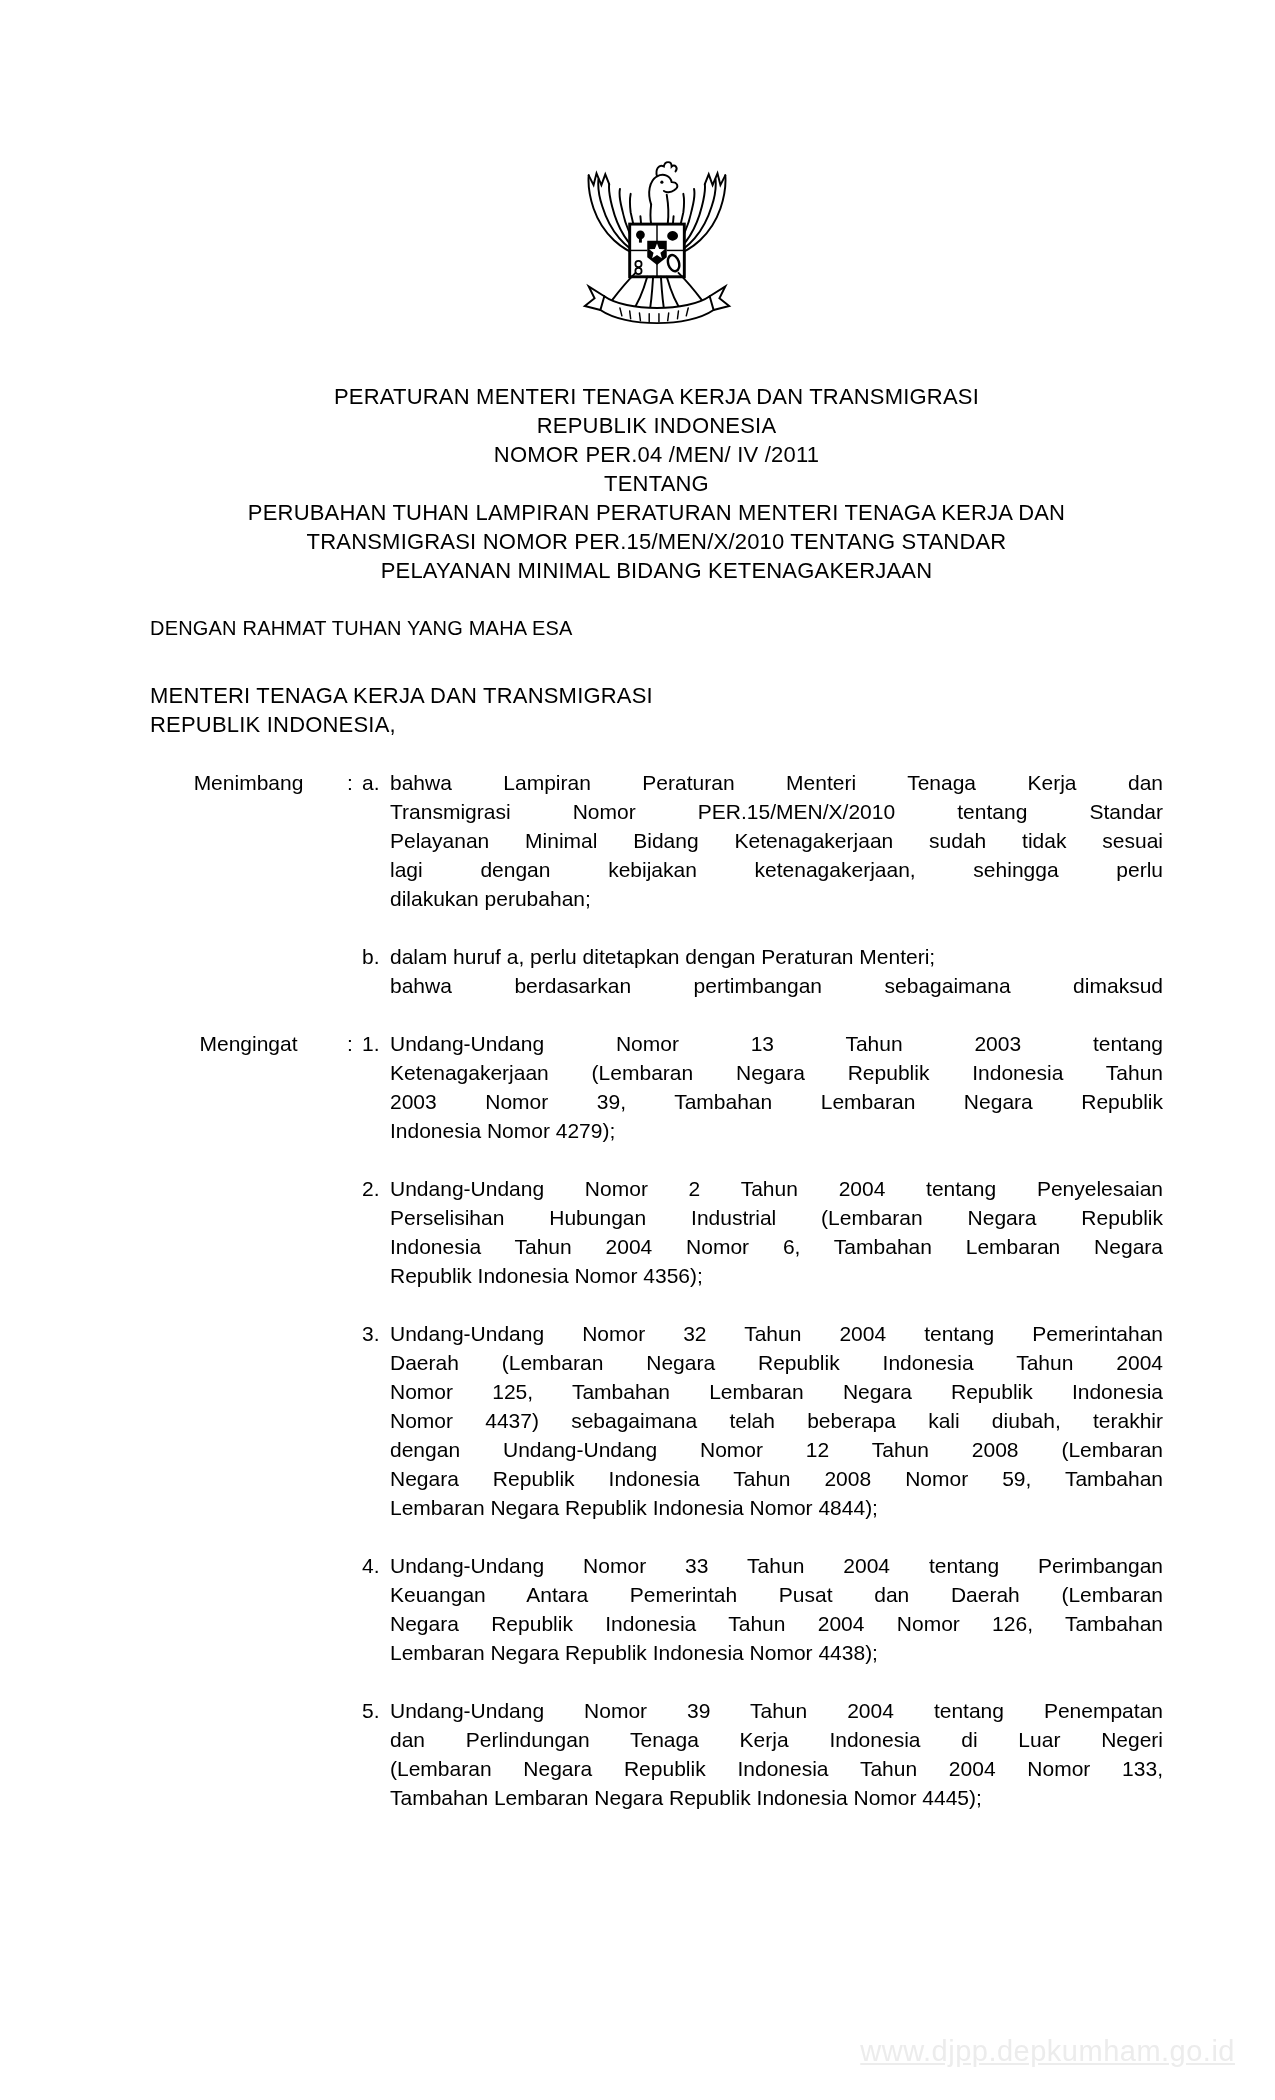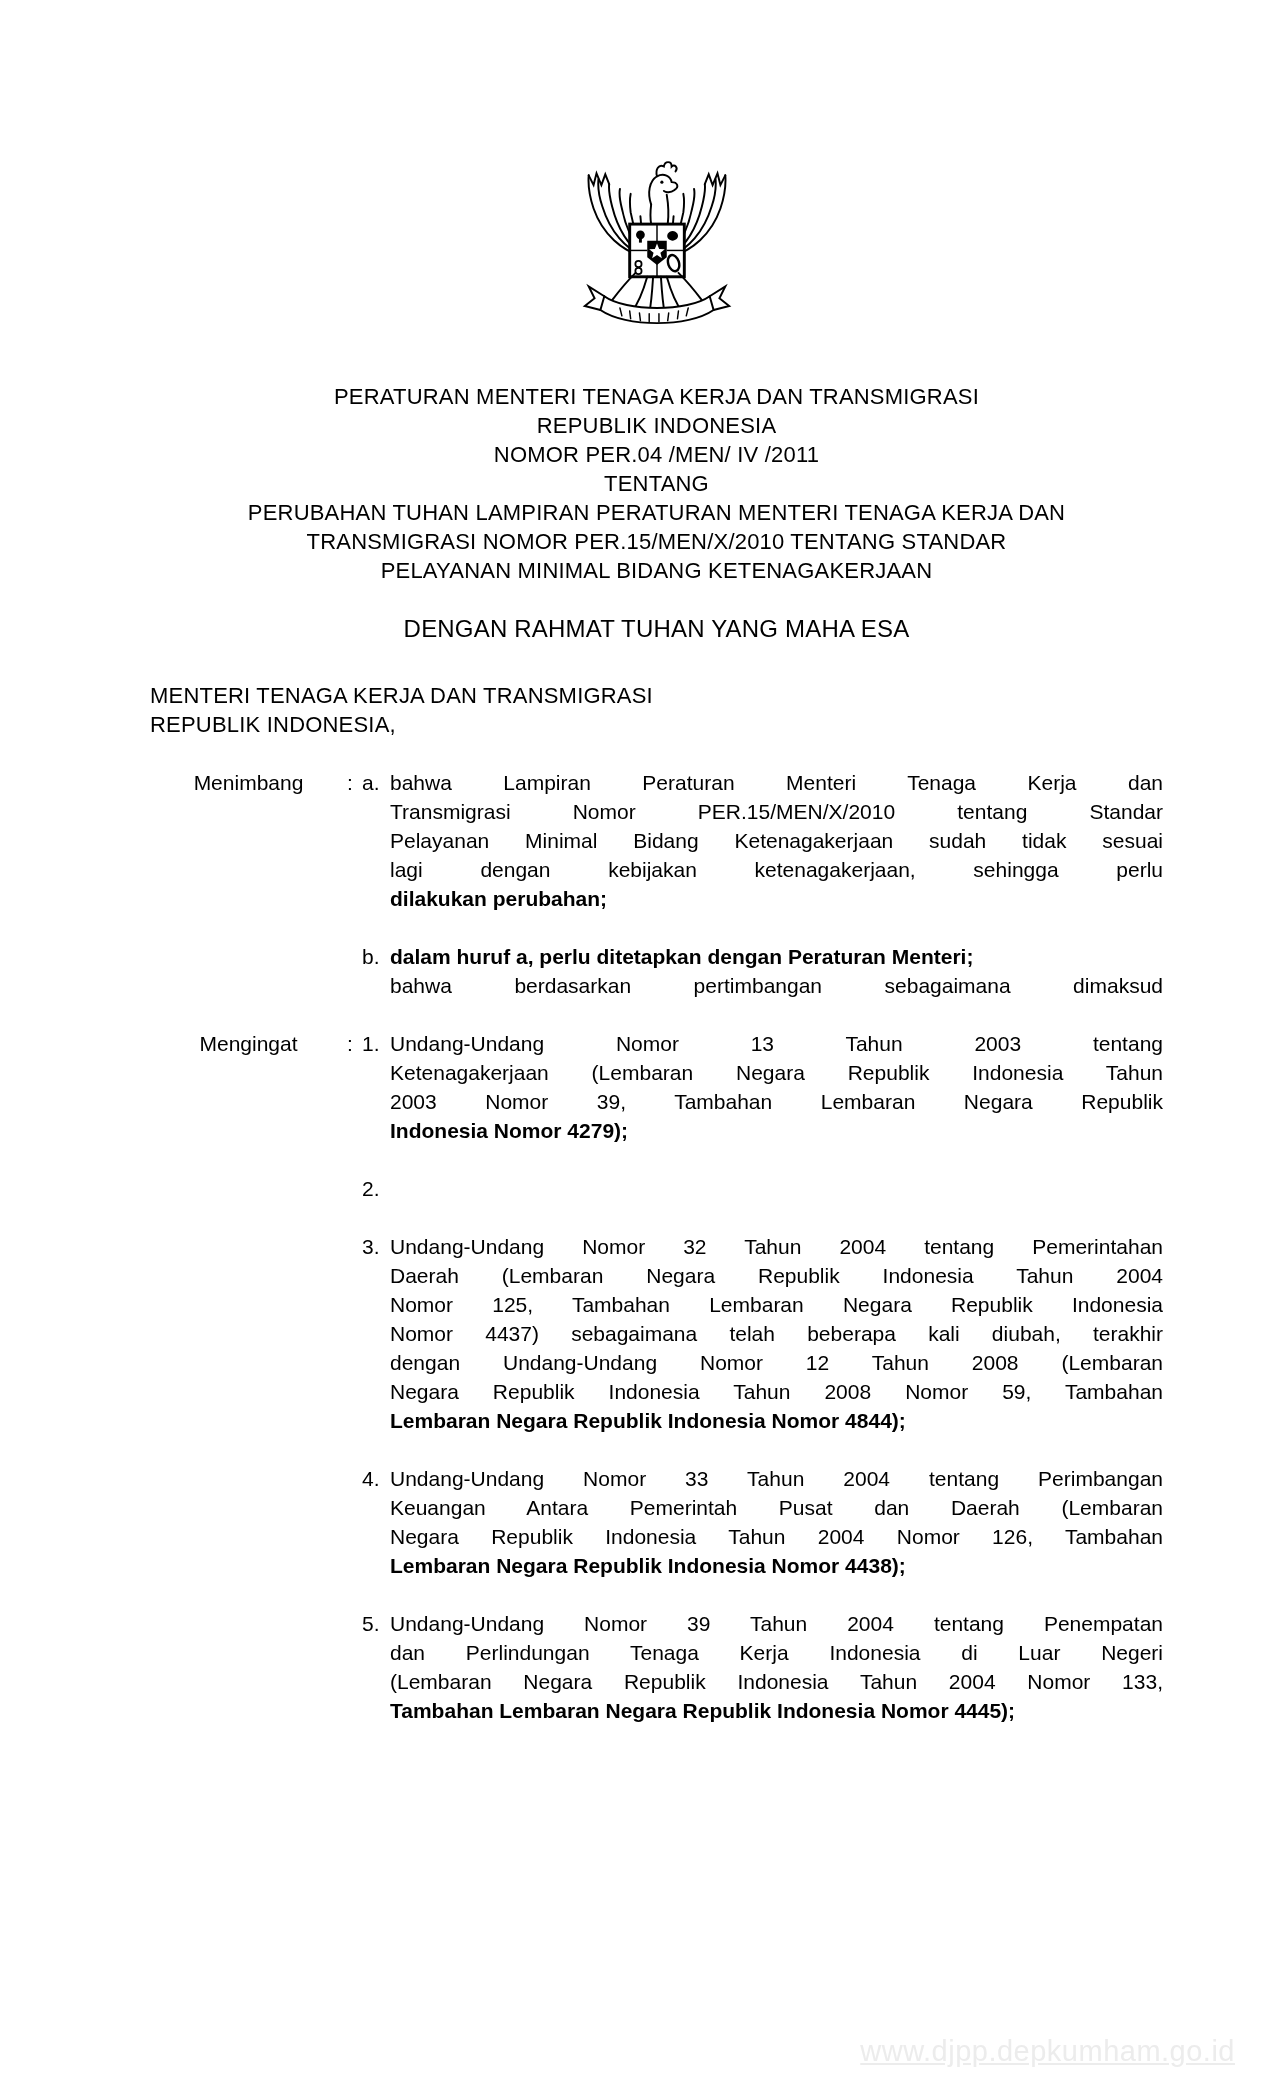--- a/index.html
+++ b/index.html
@@ -17,7 +17,7 @@
   .emblem{display:block;margin:0 auto;width:178px;height:200px;}
   .title-block{margin-top:34px;text-align:center;font-size:22px;line-height:29px;letter-spacing:.2px;}
   .tline{white-space:nowrap;}
-  .center-line{margin-top:29px;text-align:center;font-size:24px;line-height:29px;letter-spacing:.2px;}
+  .center-line{margin-top:29px;text-align:left;font-size:20px;line-height:29px;letter-spacing:.2px;}
   .center-block{margin-top:38px;text-align:left;font-size:22px;line-height:29px;letter-spacing:.2px;}
   .clause-row{
     display:grid;

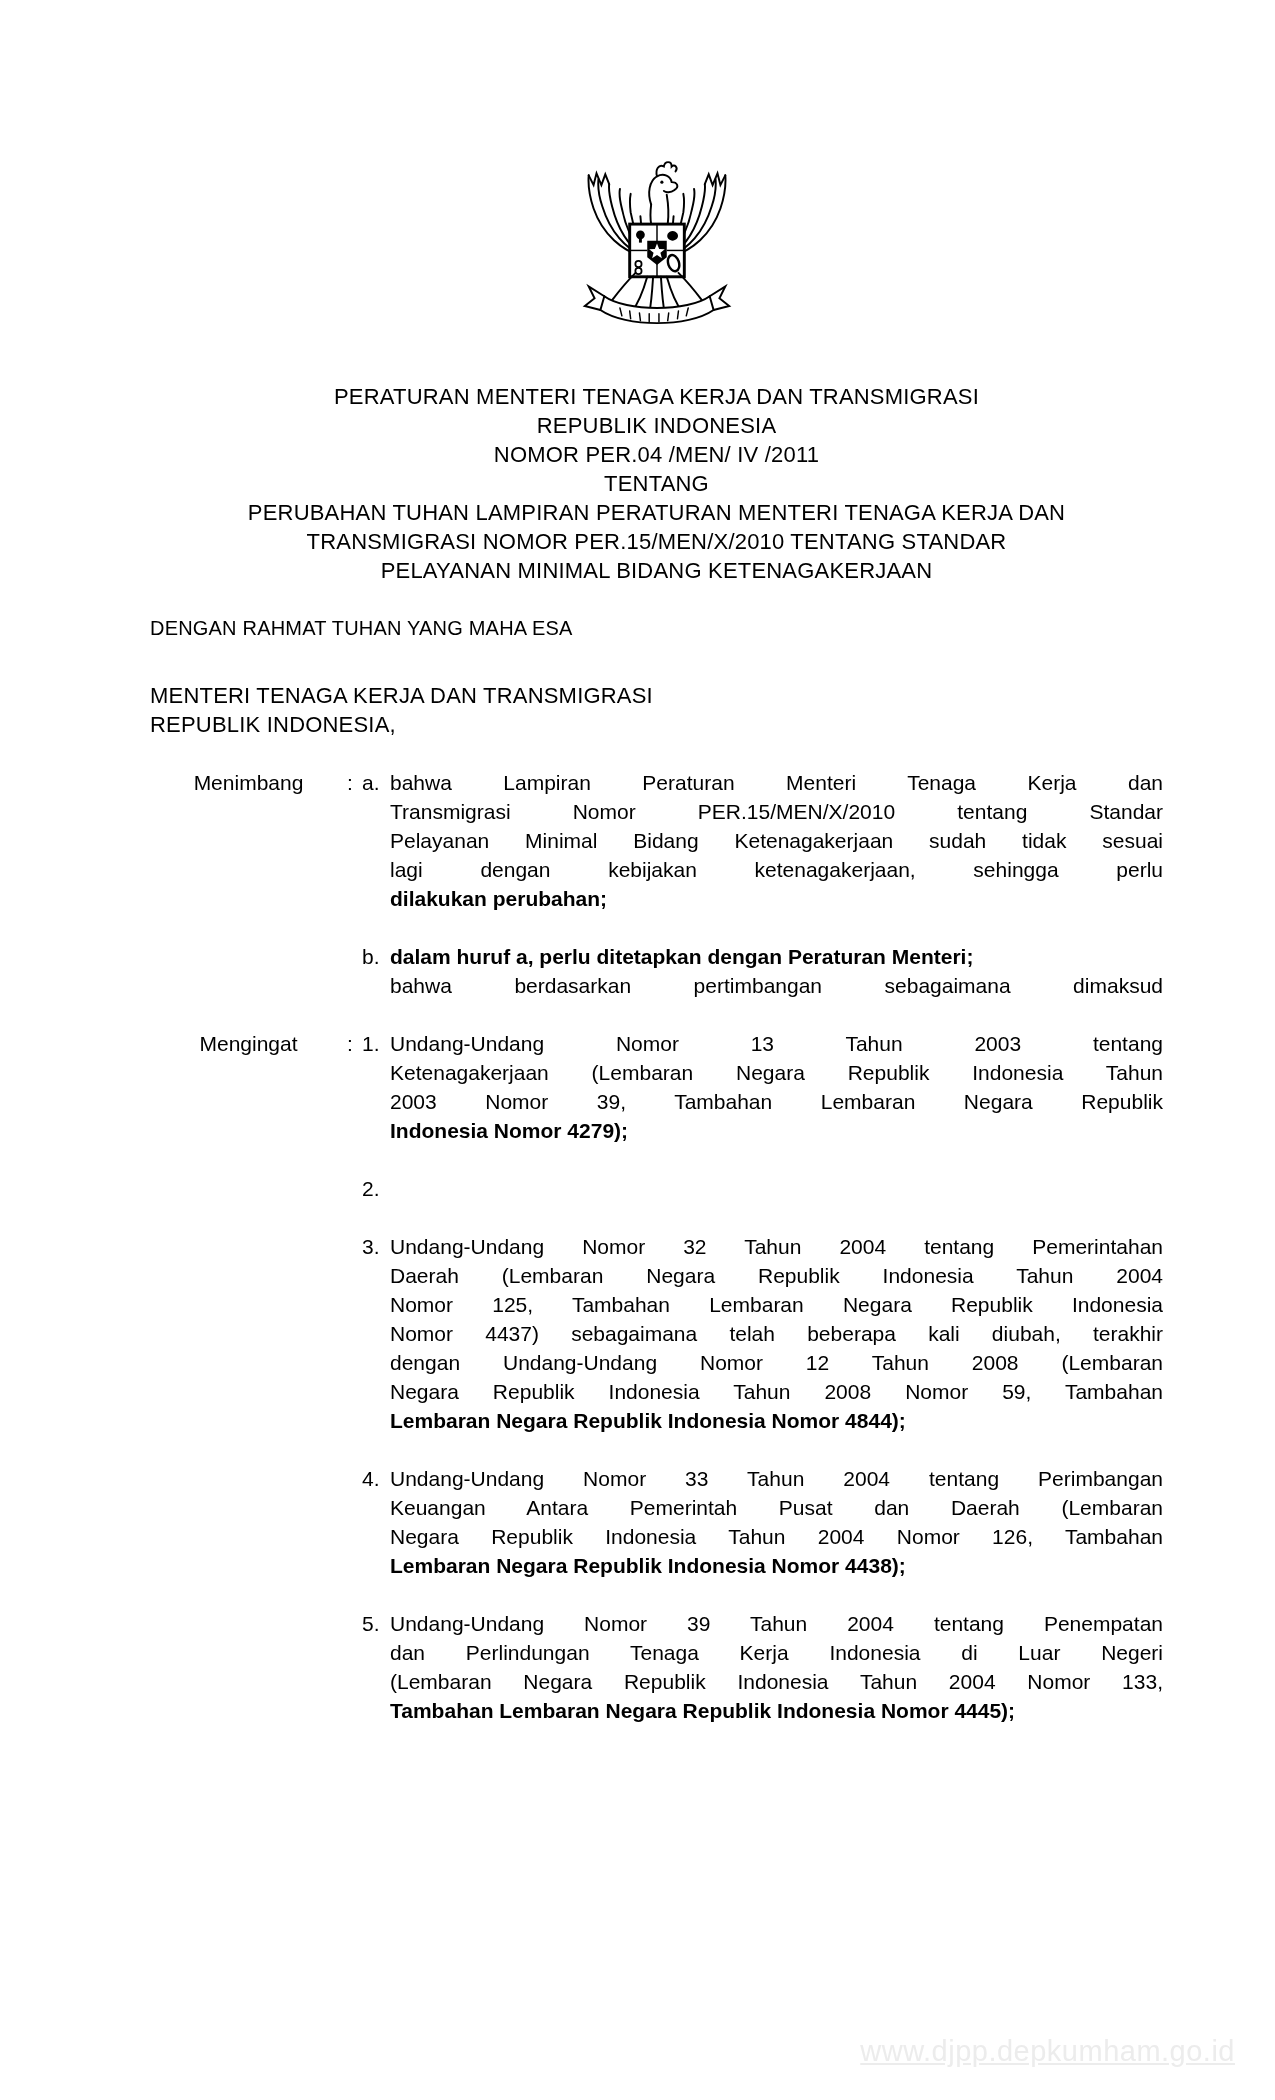--- a/index.html
+++ b/index.html
@@ -30,7 +30,7 @@
   .col-marker{text-align:left;}
   .col-text{text-align:justify;}
   .jl{text-align:justify;text-align-last:justify;-moz-text-align-last:justify;}
-  .jl.last{text-align-last:left;font-weight:bold;-moz-text-align-last:left;}
+  .jl.last{text-align-last:left;-moz-text-align-last:left;}
   .watermark{
     position:absolute;
     top:2036px;right:40px;

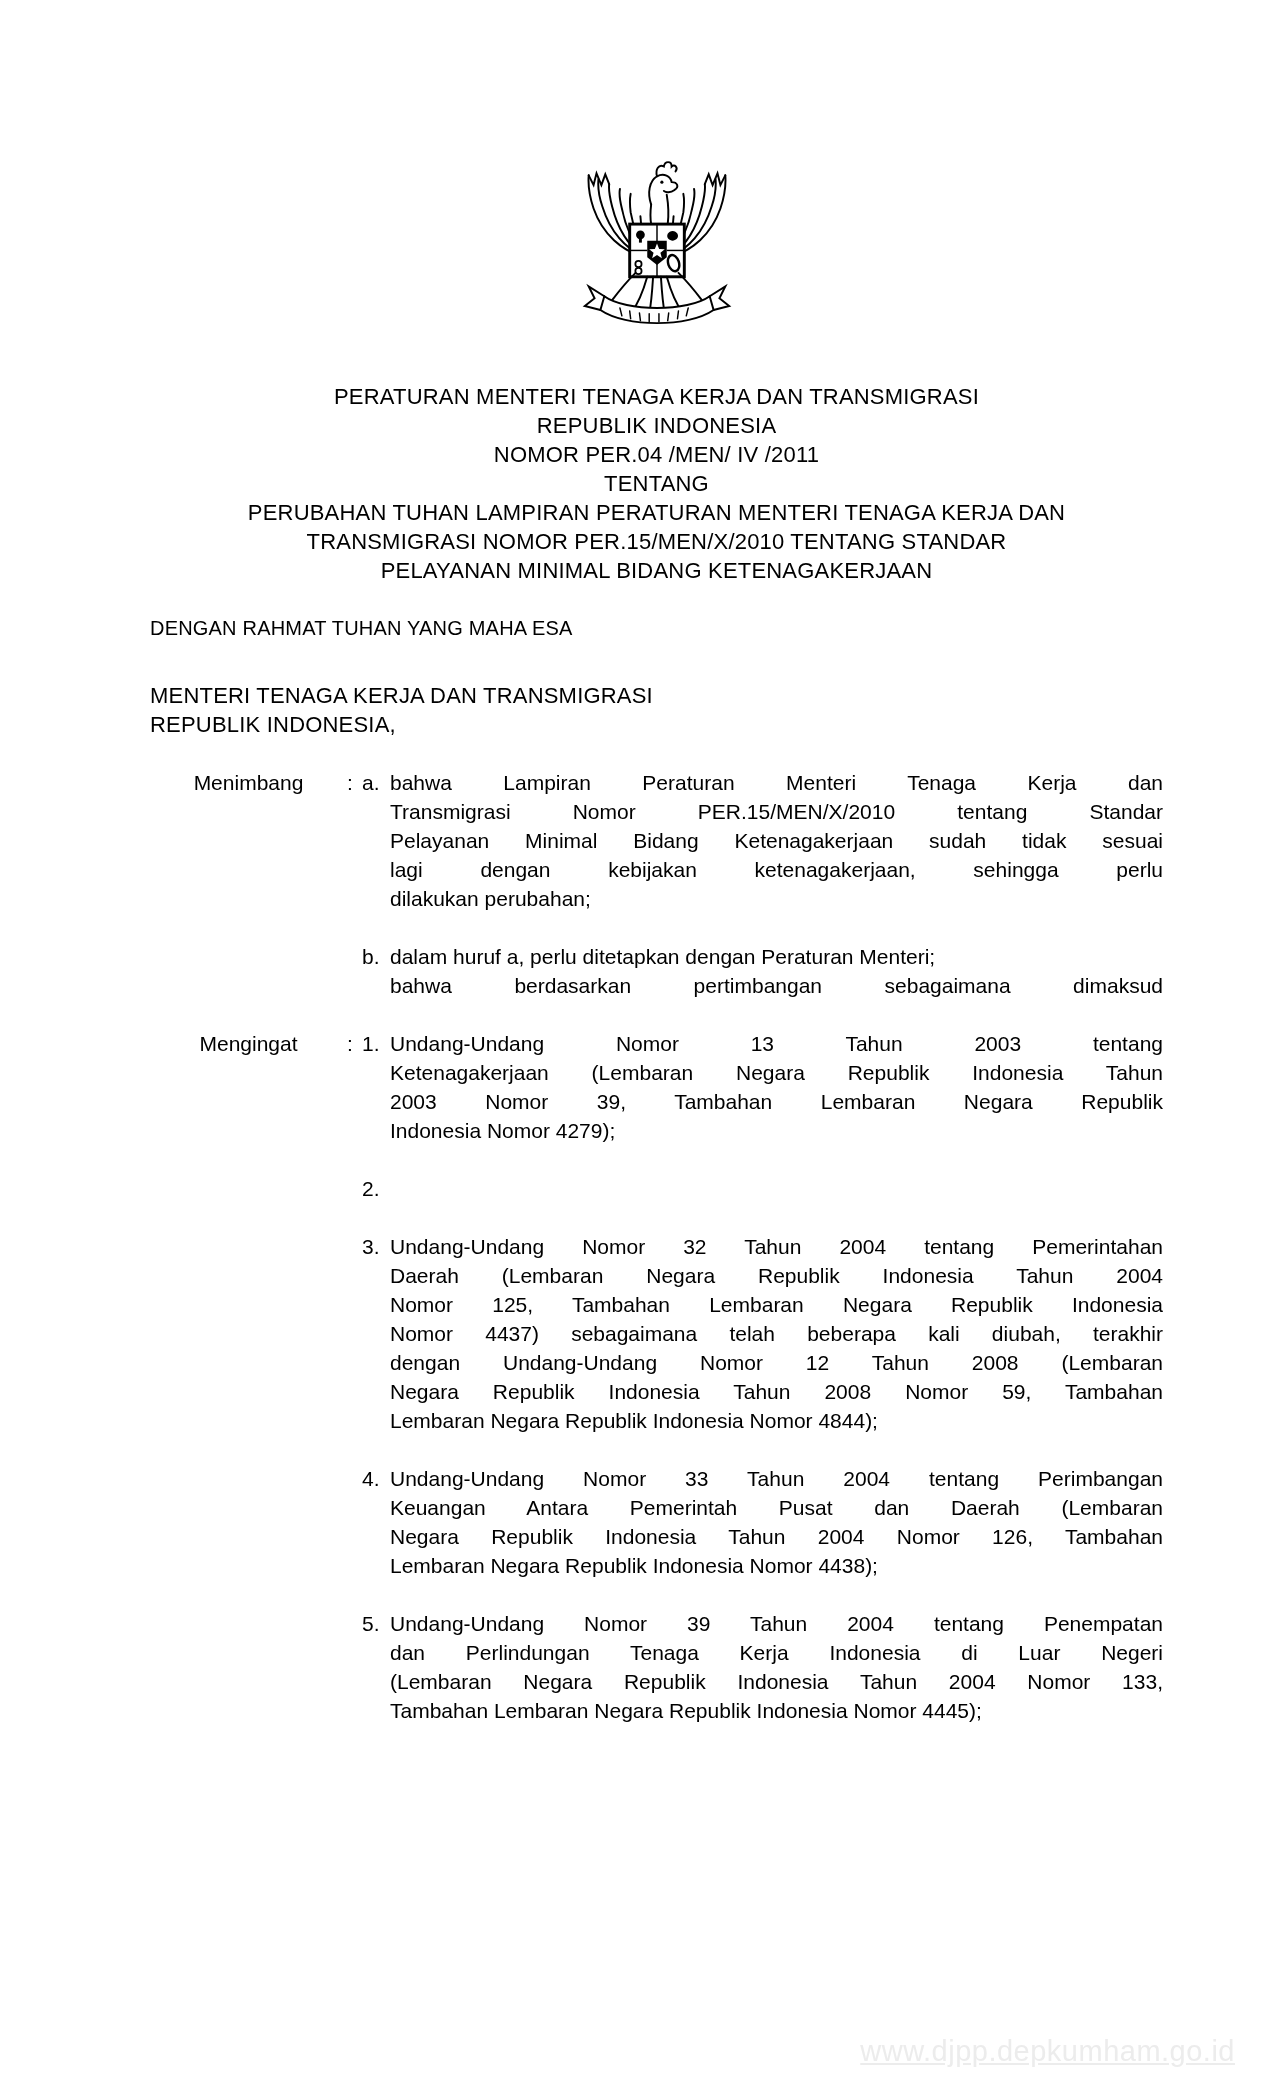--- a/index.html
+++ b/index.html
@@ -157,6 +157,12 @@
       <div class="col-label"></div>
       <div class="col-colon"></div>
       <div class="col-marker">2.</div>
+      <div class="col-text">
+        <div class="jl">Undang-Undang Nomor 2 Tahun 2004 tentang Penyelesaian</div>
+        <div class="jl">Perselisihan Hubungan Industrial (Lembaran Negara Republik</div>
+        <div class="jl">Indonesia Tahun 2004 Nomor 6, Tambahan Lembaran Negara</div>
+        <div class="jl last">Republik Indonesia Nomor 4356);</div>
+      </div>
     </div>
     <div class="clause-row">
       <div class="col-label"></div>

